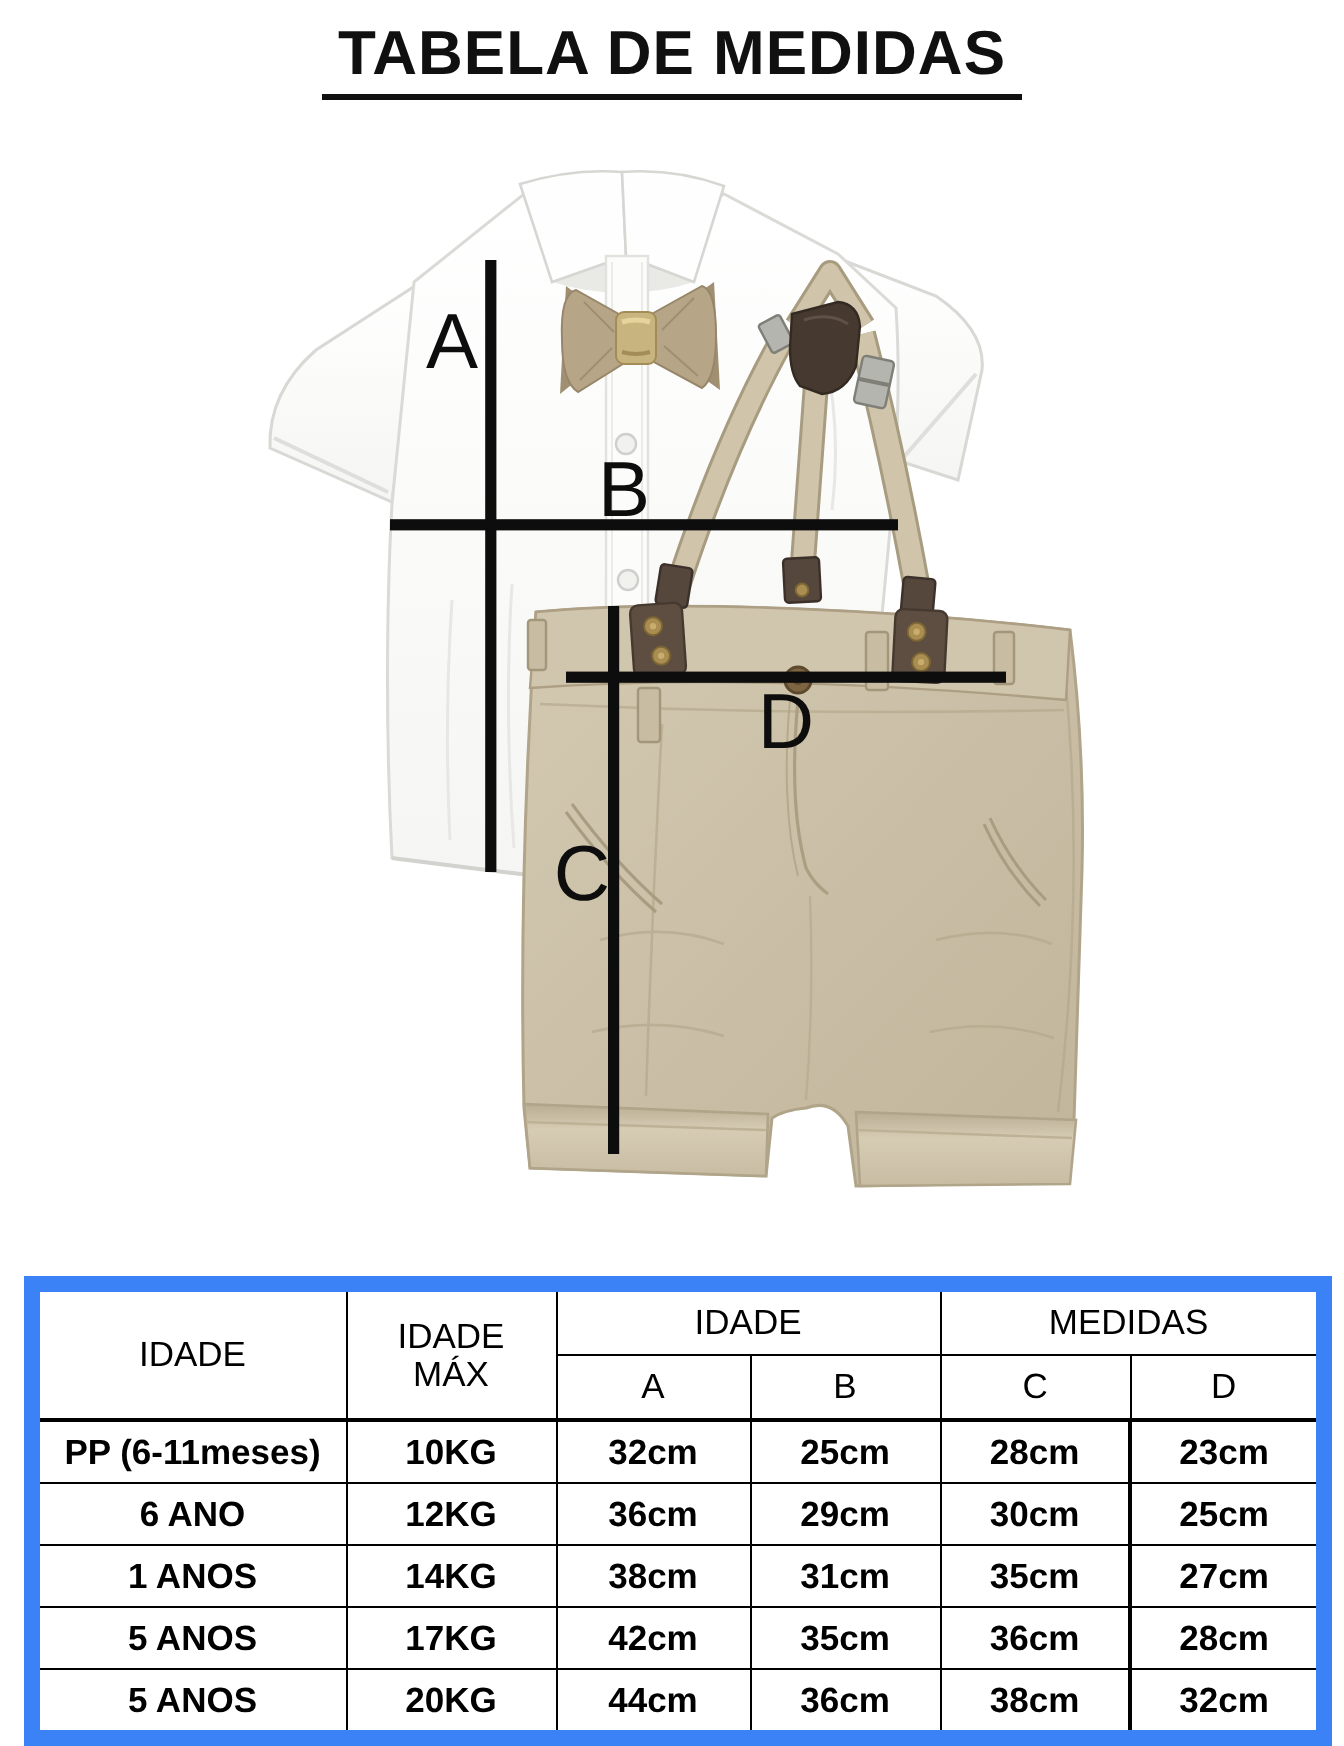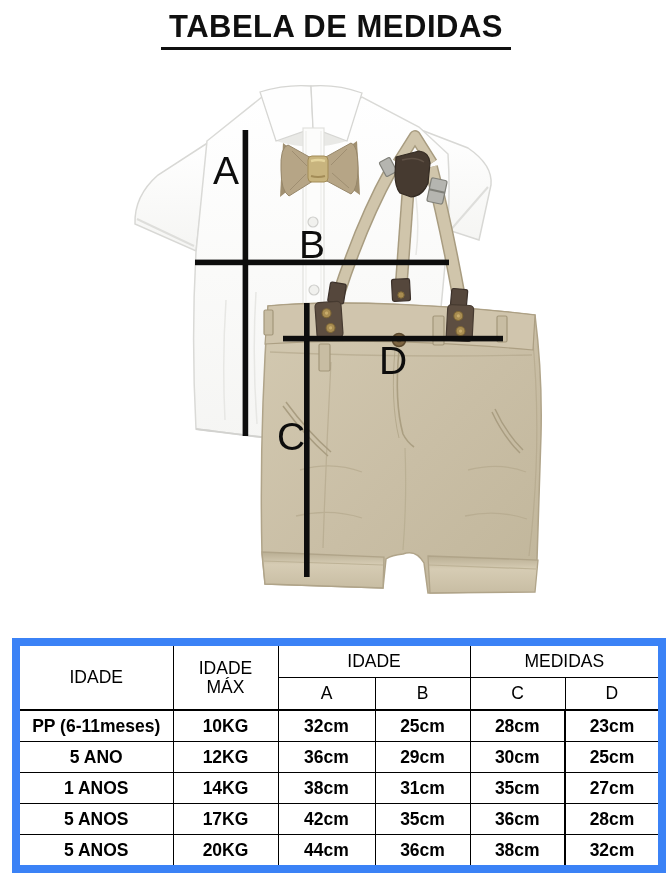--- a/index.html
+++ b/index.html
@@ -249,7 +249,7 @@
       <td>23cm</td>
     </tr>
     <tr>
-      <td>5 ANO</td>
+      <td>6 ANO</td>
       <td>12KG</td>
       <td>36cm</td>
       <td>29cm</td>

